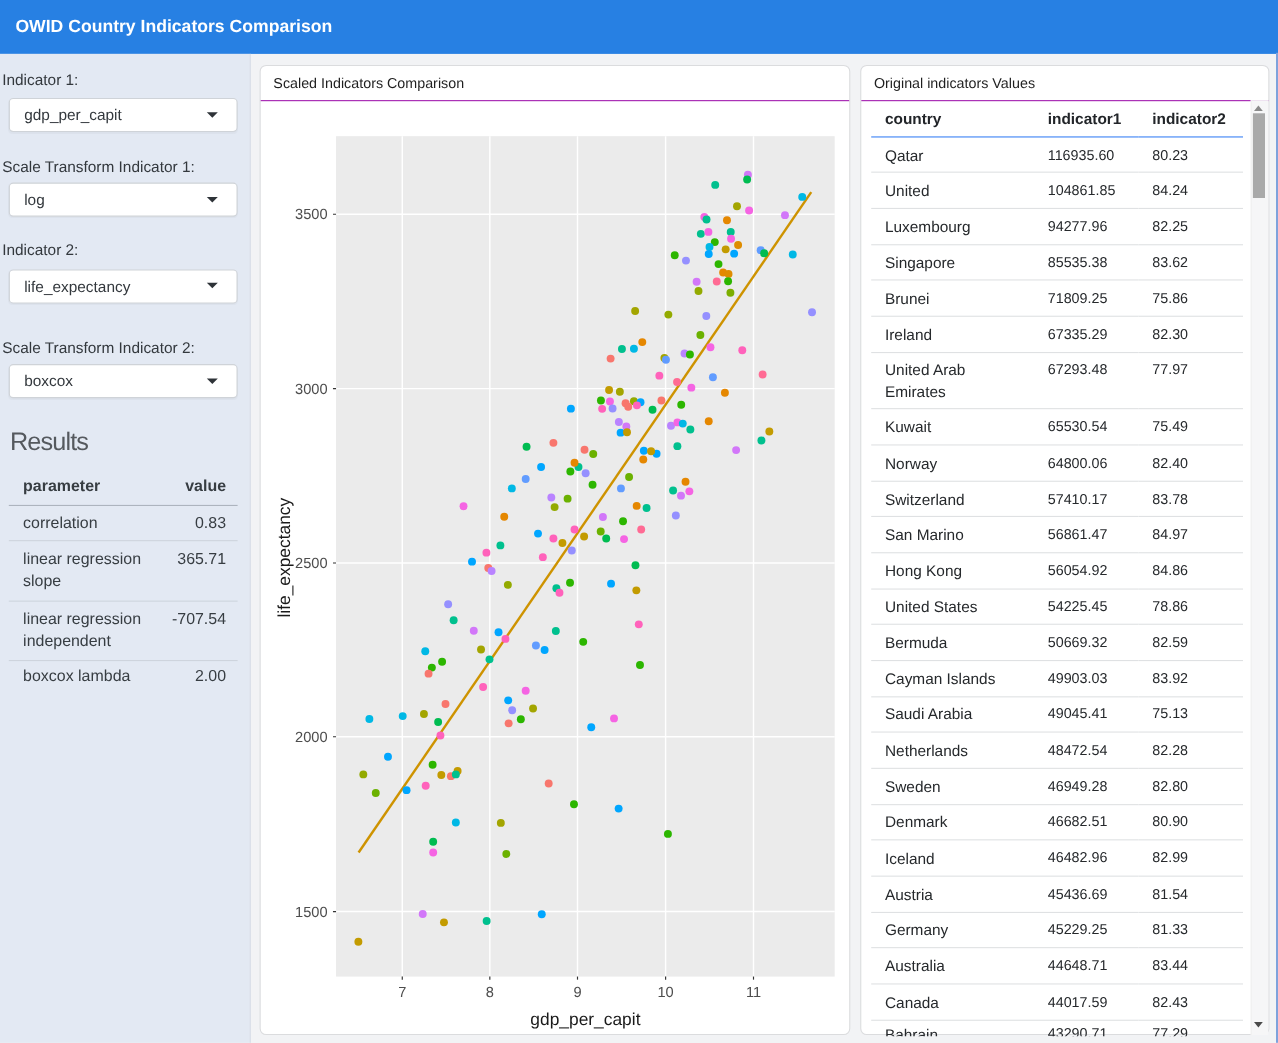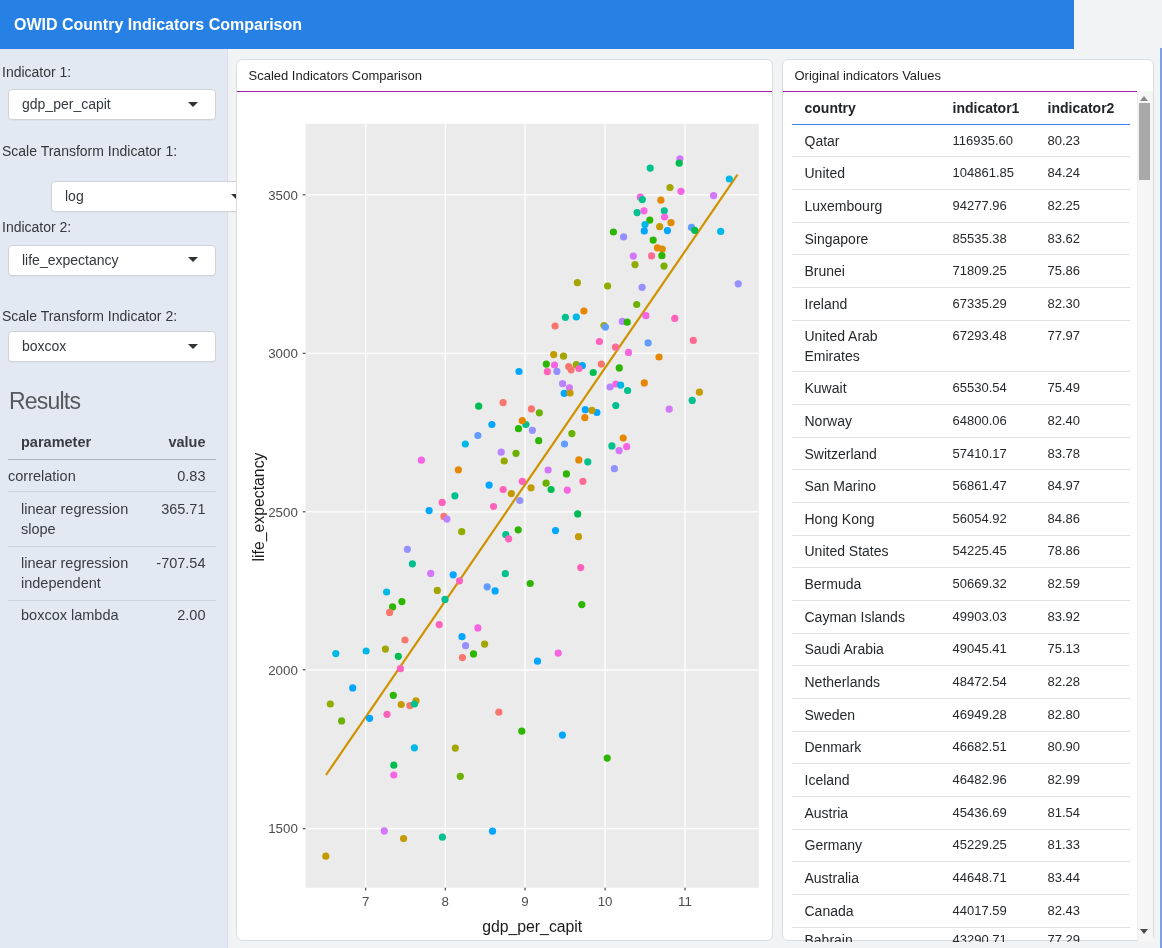--- a/index.html
+++ b/index.html
@@ -3,7 +3,7 @@
 * { margin:0; padding:0; box-sizing:border-box; }
 html,body { width:1162px; height:948px; overflow:hidden; font-family:"Liberation Sans",sans-serif; background:#F2F3F5; }
 .abs { position:absolute; }
-#header { position:absolute; left:0; top:0; width:1074px; height:49px; background:#2780E3; }
+#header { position:absolute; left:0; top:0; width:1162px; height:49px; background:#2780E3; }
 #header .t { position:absolute; left:14px; top:0; line-height:49px; font-size:16px; font-weight:bold; color:#FFFFFF; }
 #sidebar { position:absolute; left:0; top:49px; width:228px; height:899px; background:#E3E9F3; border-right:1px solid #D9DEE7; }
 .lbl { position:absolute; left:2px; font-size:14px; line-height:20px; color:#33383D; font-weight:400; }

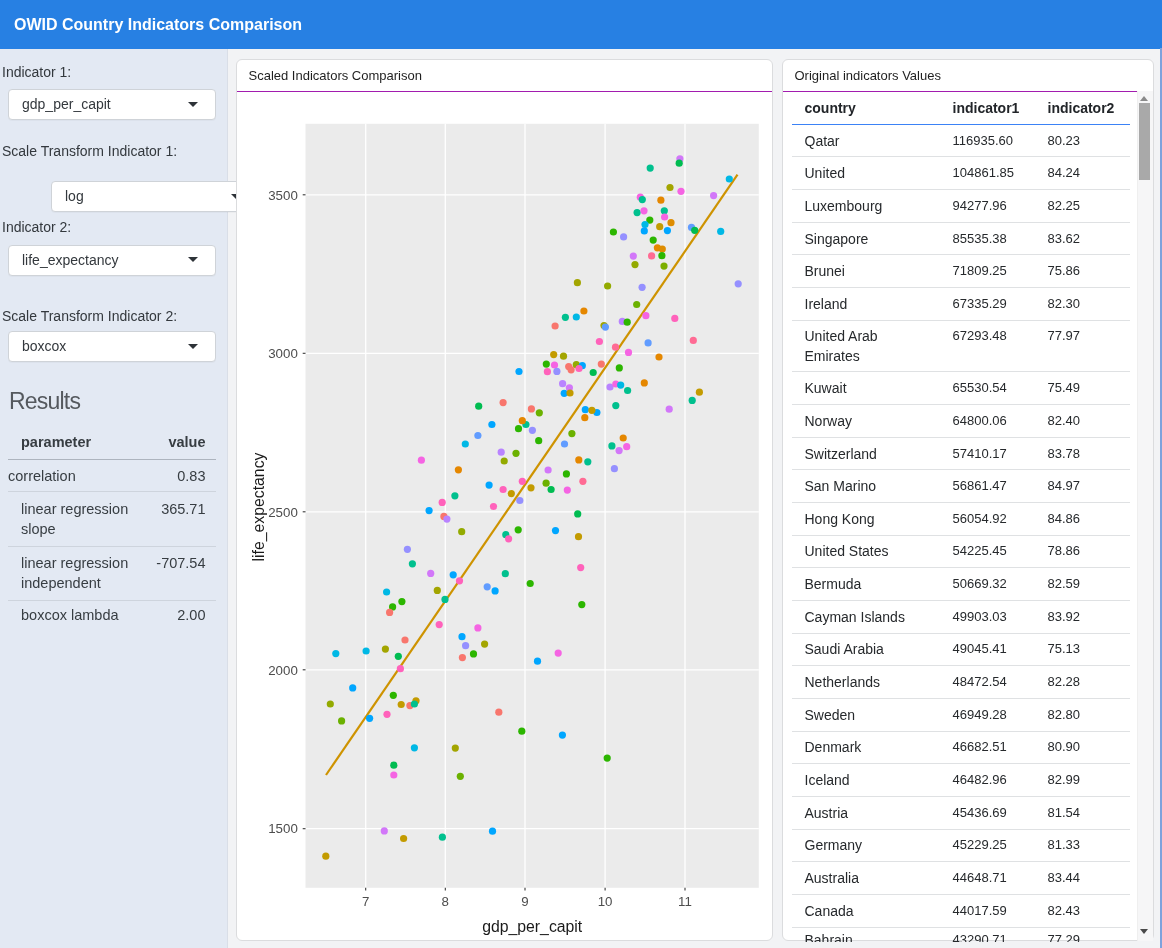--- a/index.html
+++ b/index.html
@@ -40,7 +40,7 @@
 <div class="lbl" style="top:61.7px;">Indicator 1:</div>
 <div class="sel" style="top:89px;">gdp_per_capit<span class="car"></span></div>
 <div class="lbl" style="top:140.9px;">Scale Transform Indicator 1:</div>
-<div class="sel" style="top:181px;margin-left:43px;">log<span class="car"></span></div>
+<div class="sel" style="top:166px;">log<span class="car"></span></div>
 <div class="lbl" style="top:217.3px;">Indicator 2:</div>
 <div class="sel" style="top:244.5px;">life_expectancy<span class="car"></span></div>
 <div class="lbl" style="top:305.8px;">Scale Transform Indicator 2:</div>

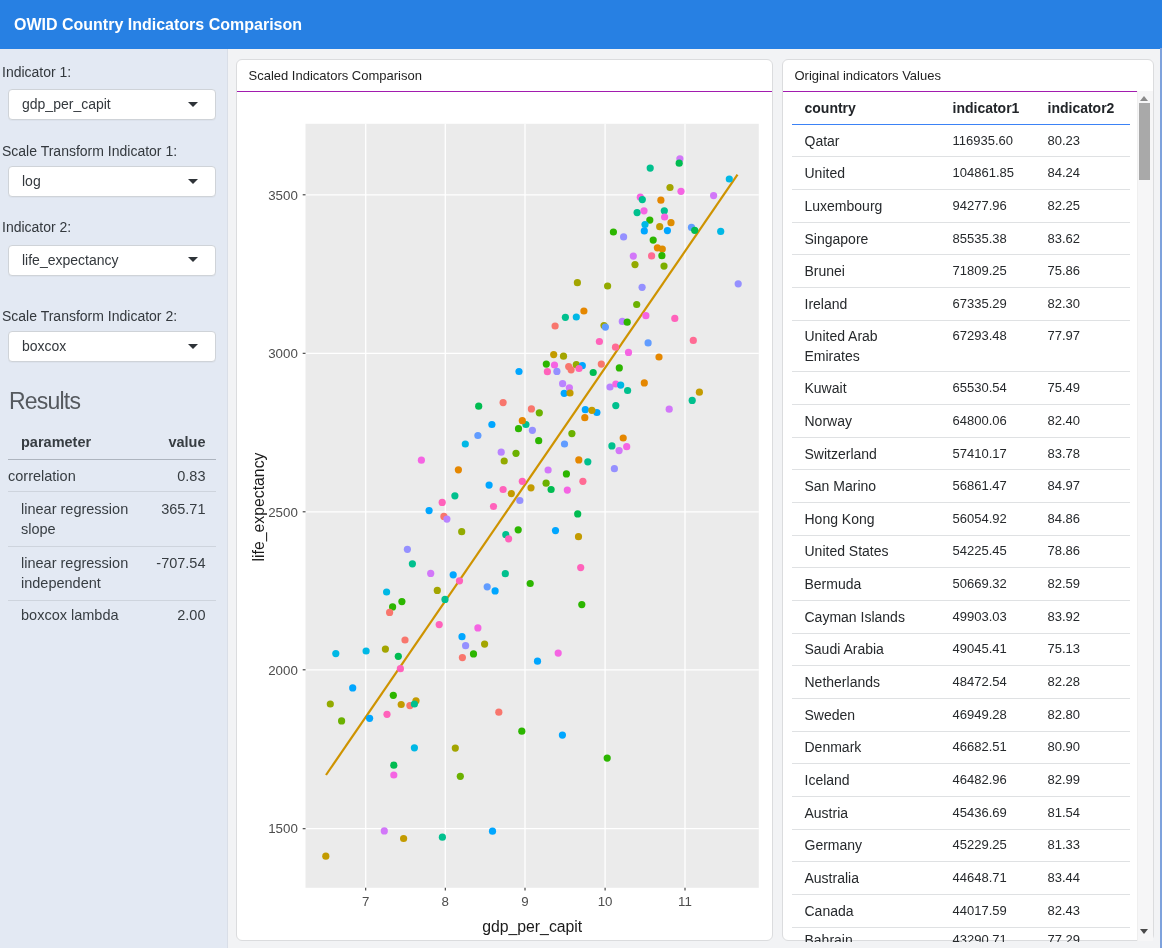--- a/index.html
+++ b/index.html
@@ -49,7 +49,7 @@
 <div class="rline" style="left:21px;top:431.6px;font-weight:bold;">parameter</div>
 <div class="rnum" style="top:431.6px;font-weight:bold;">value</div>
 <div class="rbord" style="top:459.2px;border-top-color:#ADB4BE;"></div>
-<div class="rline" style="left:8px;top:466.3px;">correlation</div>
+<div class="rline" style="left:21px;top:466.3px;">correlation</div>
 <div class="rnum" style="top:466.3px;">0.83</div>
 <div class="rbord" style="top:490.7px;"></div>
 <div class="rline" style="left:21px;top:498.5px;">linear regression<br>slope</div>

